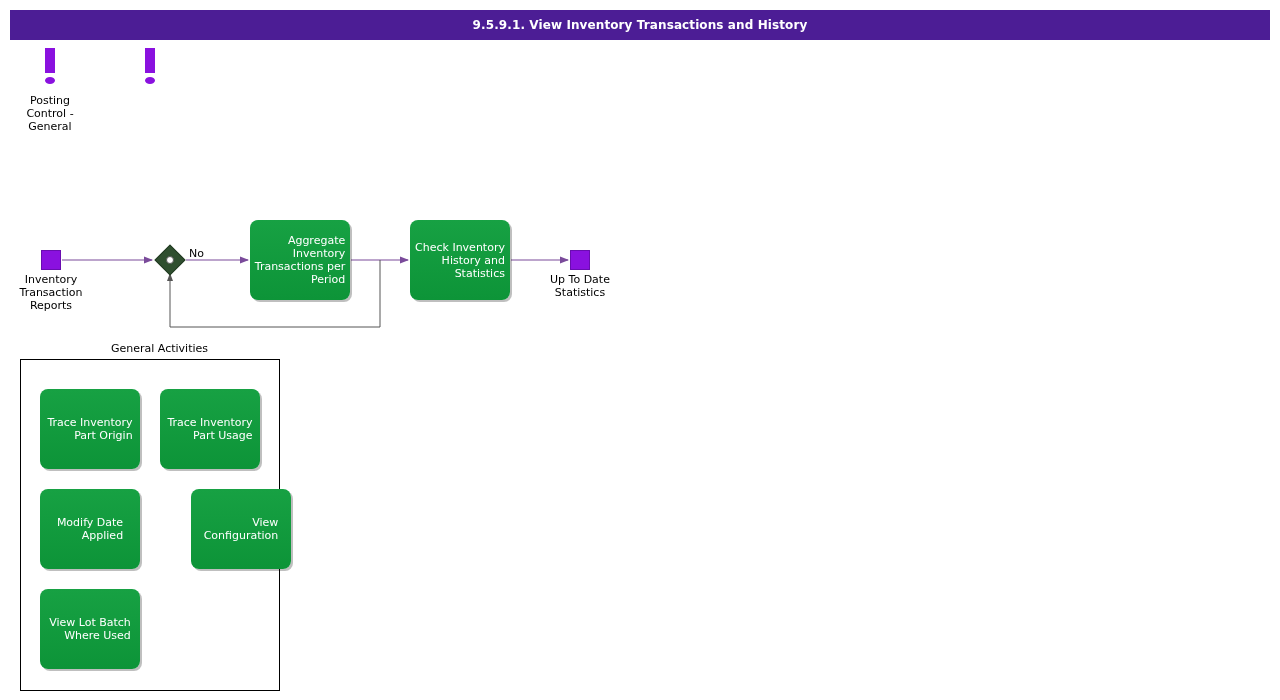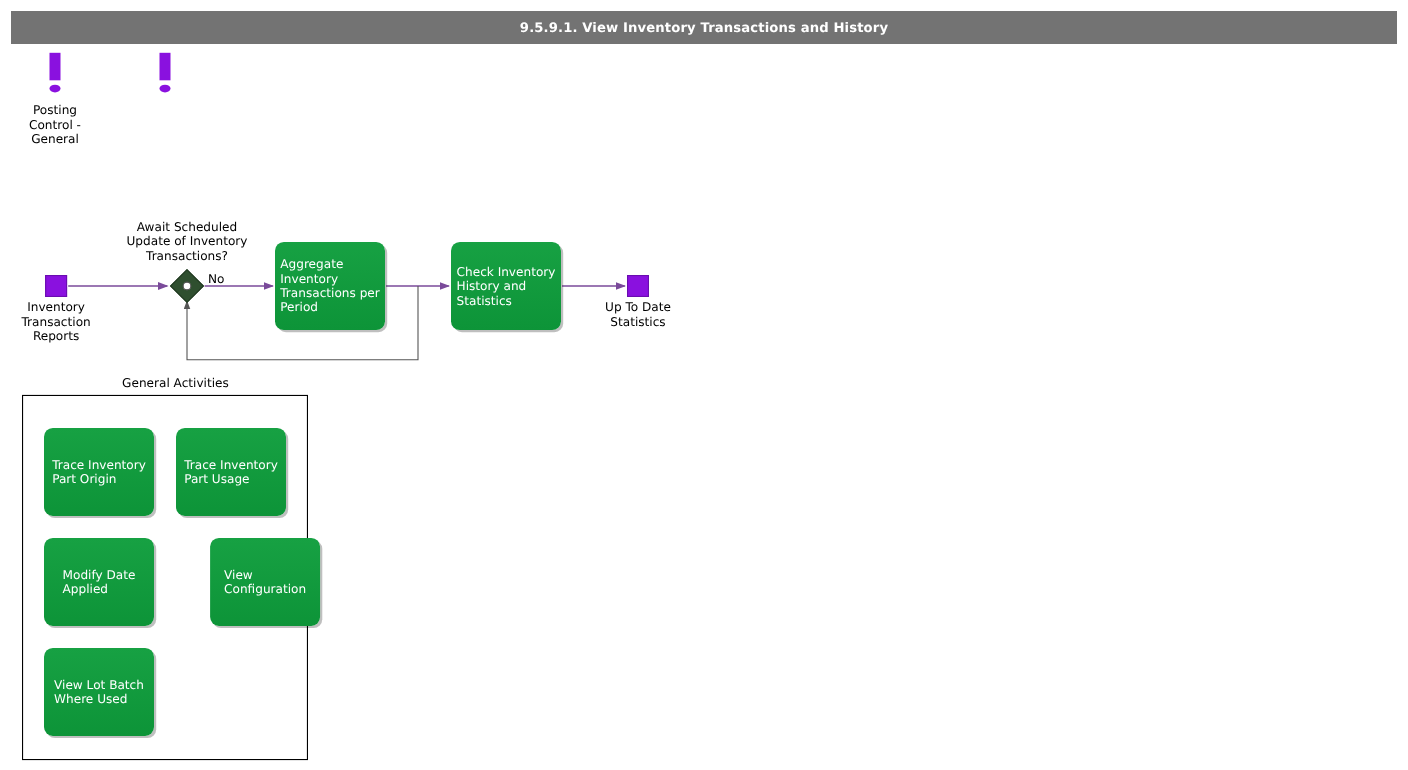--- a/index.html
+++ b/index.html
@@ -26,7 +26,7 @@
     top: 10px;
     width: 1260px;
     height: 30px;
-    background: #737373;
+    background: #4c1d95;
     color: #ffffff;
     font-size: 12px;
     font-weight: bold;

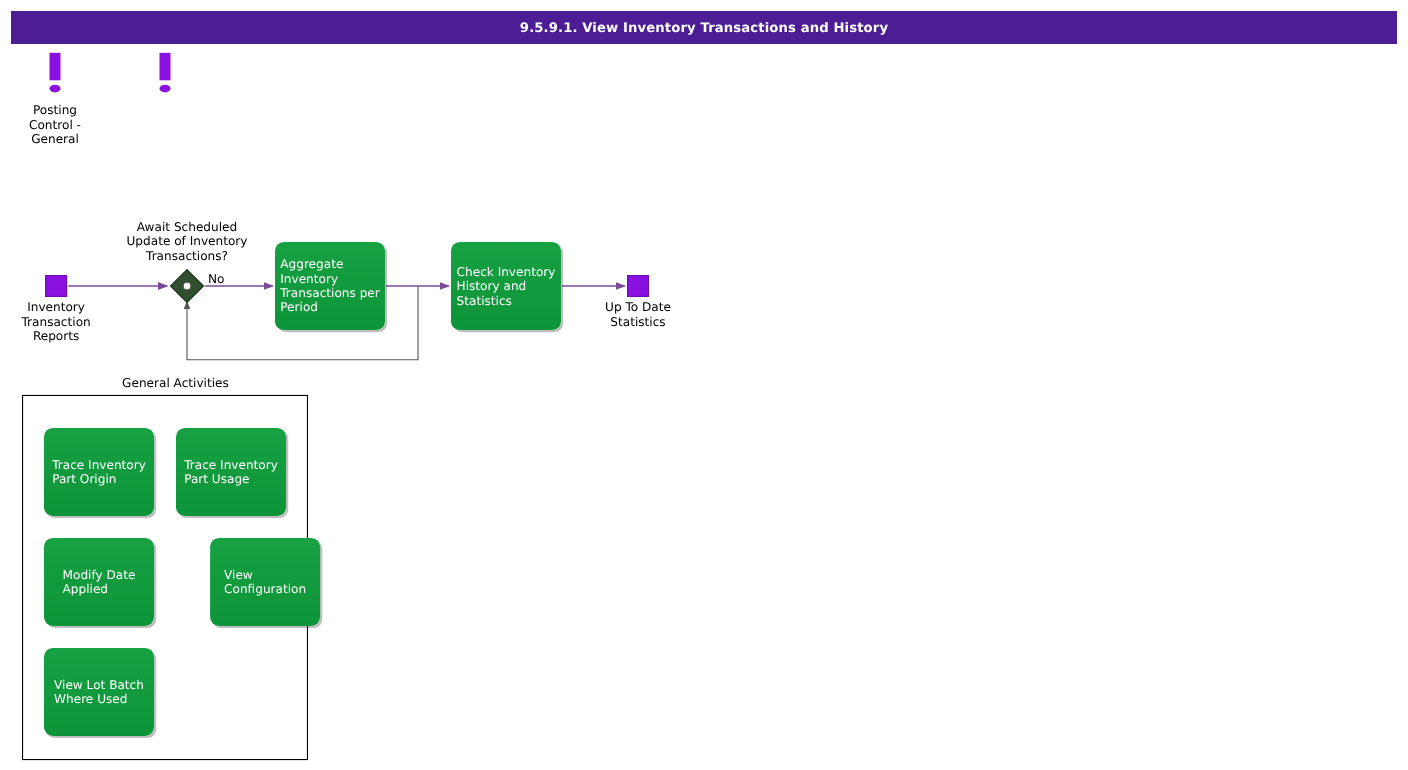--- a/index.html
+++ b/index.html
@@ -194,9 +194,6 @@
 Transaction
 Reports</div>
 
-  <div class="caption" style="left:105px; top:200px; width:130px;">Await Scheduled
-Update of Inventory
-Transactions?</div>
   <div class="diamond-wrap" style="left:156px; top:246px;">
     <div class="diamond"></div>
     <div class="diamond-hole"></div>

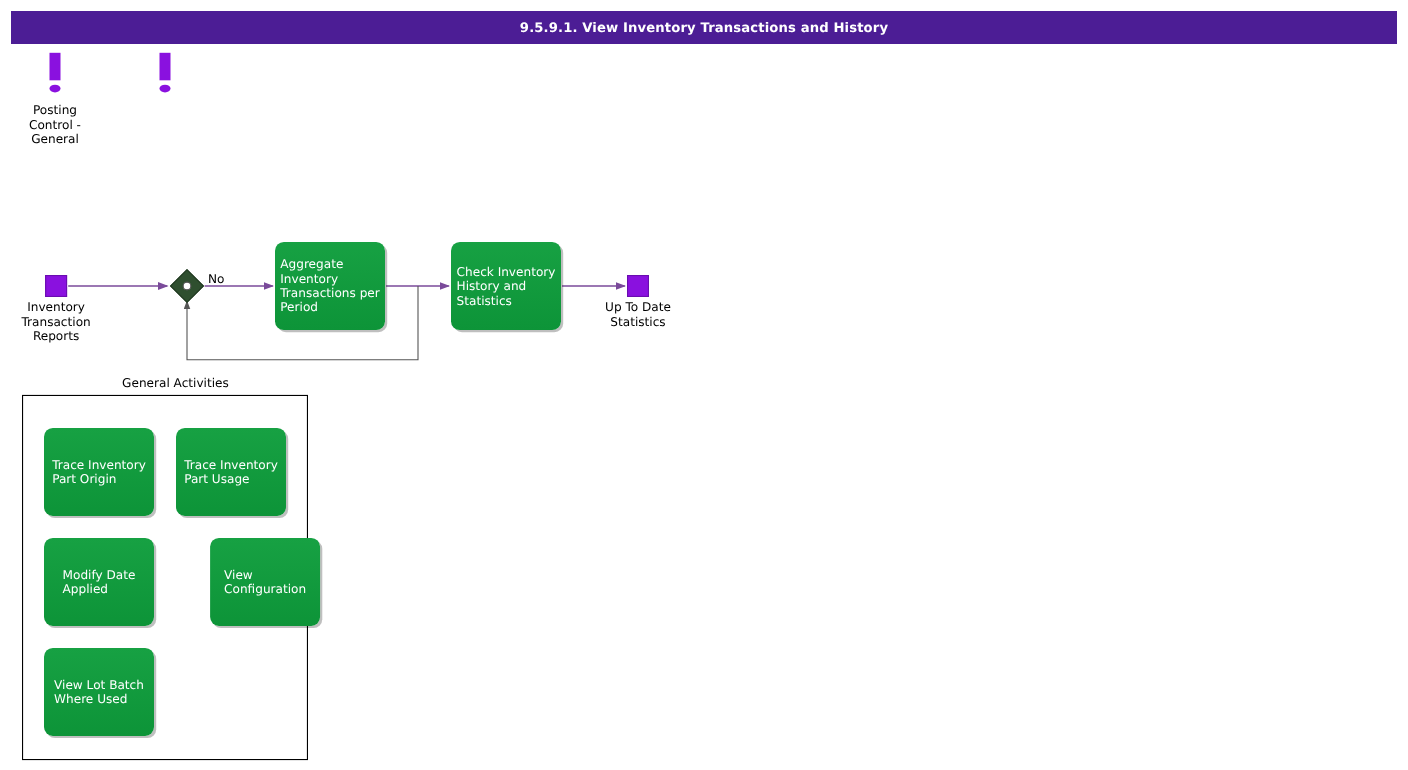--- a/index.html
+++ b/index.html
@@ -88,7 +88,7 @@
     display: flex;
     align-items: center;
     justify-content: center;
-    text-align: left;
+    text-align: right;
     padding: 2px;
     box-sizing: border-box;
     white-space: pre-line;

